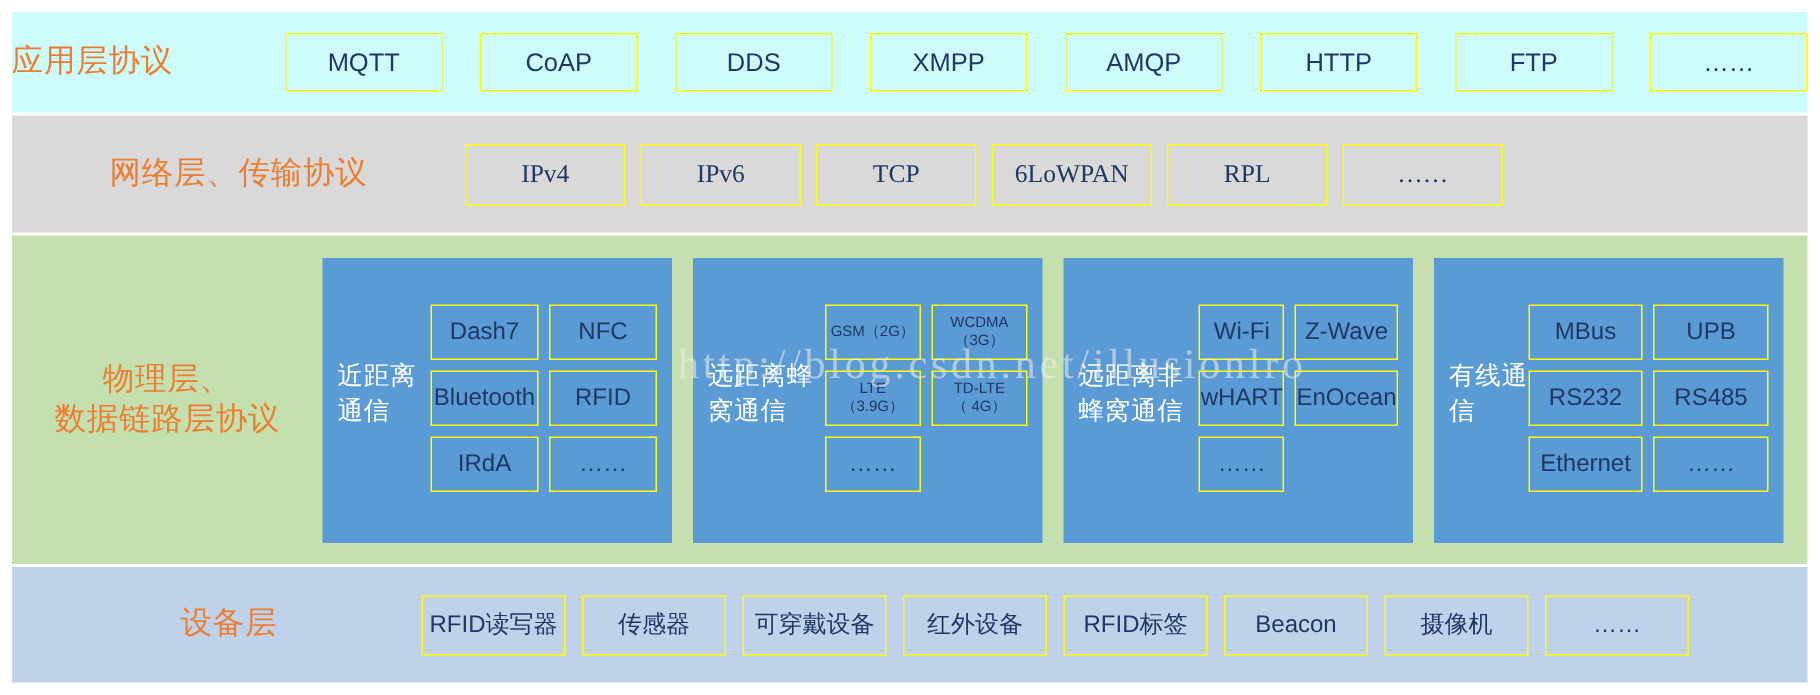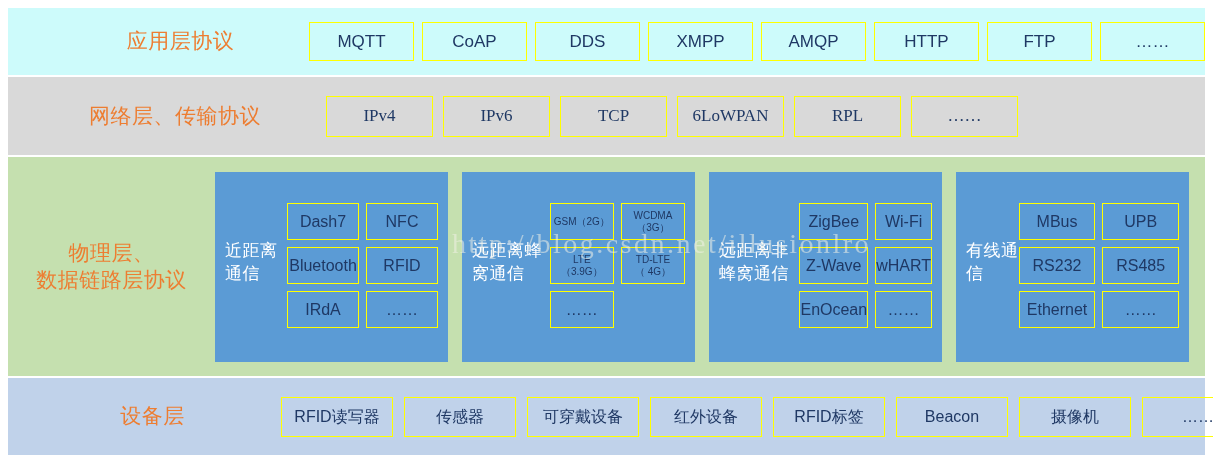--- a/index.html
+++ b/index.html
@@ -64,7 +64,7 @@
   .row-chips {
     display: flex;
     align-items: center;
-    gap: 8px;
+    gap: 25px;
   }
   .band-app .chip {
     width: 105px;

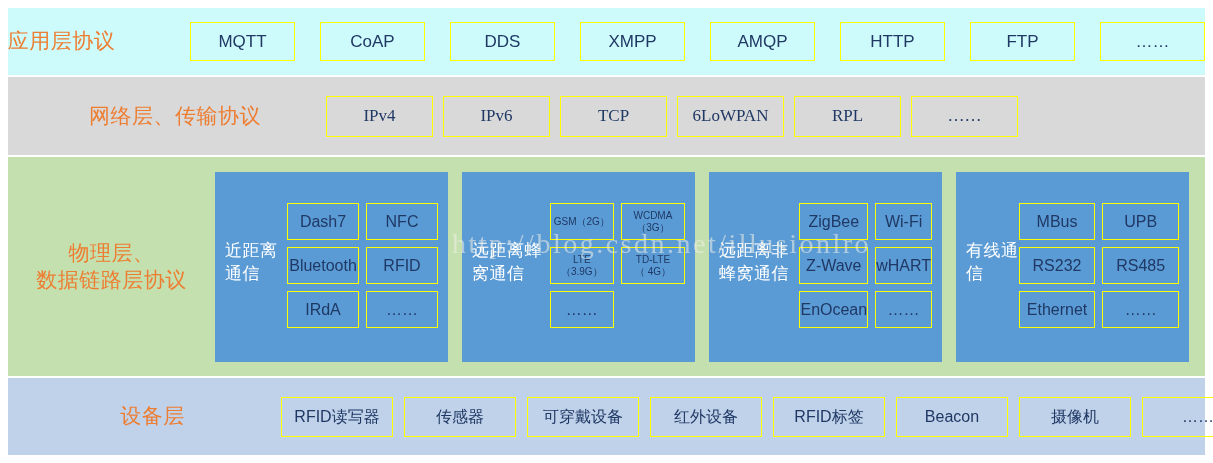--- a/index.html
+++ b/index.html
@@ -28,7 +28,7 @@
     align-items: center;
   }
   .band-app     { top: 8px;   height: 67px;  background: #cdfbfb; justify-content: flex-end; }
-  .band-net     { top: 77px;  height: 78px;  background: #d9d9d9; padding-left: 16px; }
+  .band-net     { top: 77px;  height: 78px;  background: #d9d9d9; }
   .band-phy     { top: 157px; height: 219px; background: #c5e0af; }
   .band-dev     { top: 378px; height: 77px;  background: #c0d2ea; }
 

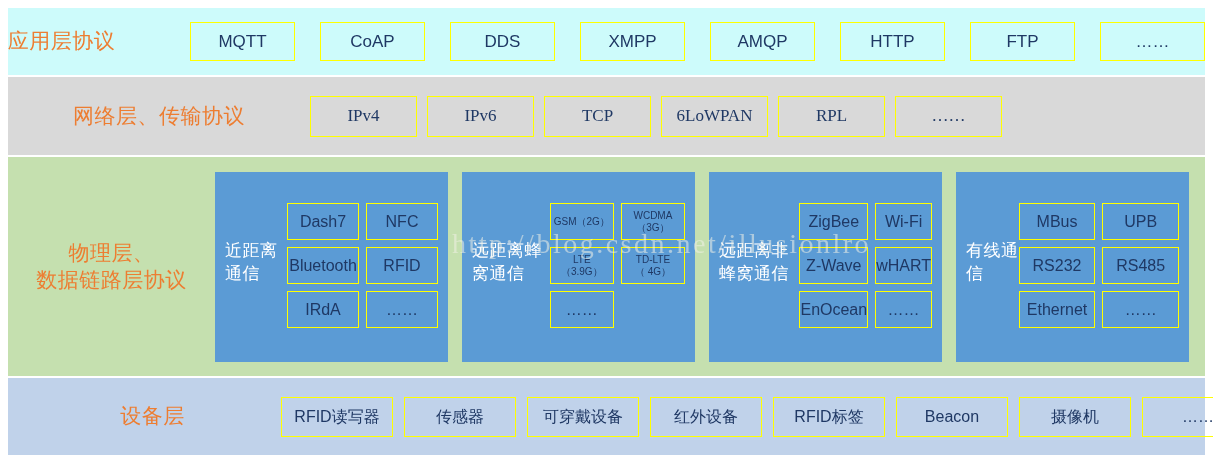--- a/index.html
+++ b/index.html
@@ -200,7 +200,6 @@
       <div class="group">
         <div class="group-title">远距离非蜂窝通信</div>
         <div class="group-grid">
-          <div class="chip">ZigBee</div>
           <div class="chip">Wi-Fi</div>
           <div class="chip">Z-Wave</div>
           <div class="chip">wHART</div>

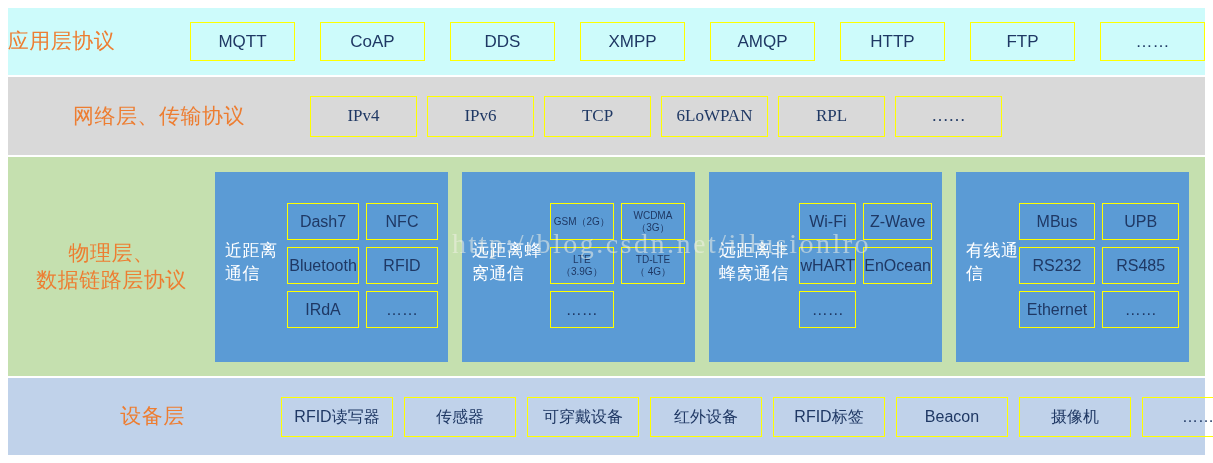--- a/index.html
+++ b/index.html
@@ -78,7 +78,7 @@
     font-family: "Liberation Serif", serif;
   }
   .band-dev .chip {
-    width: 112px;
+    width: 96px;
     height: 40px;
     font-size: 16px;
   }

